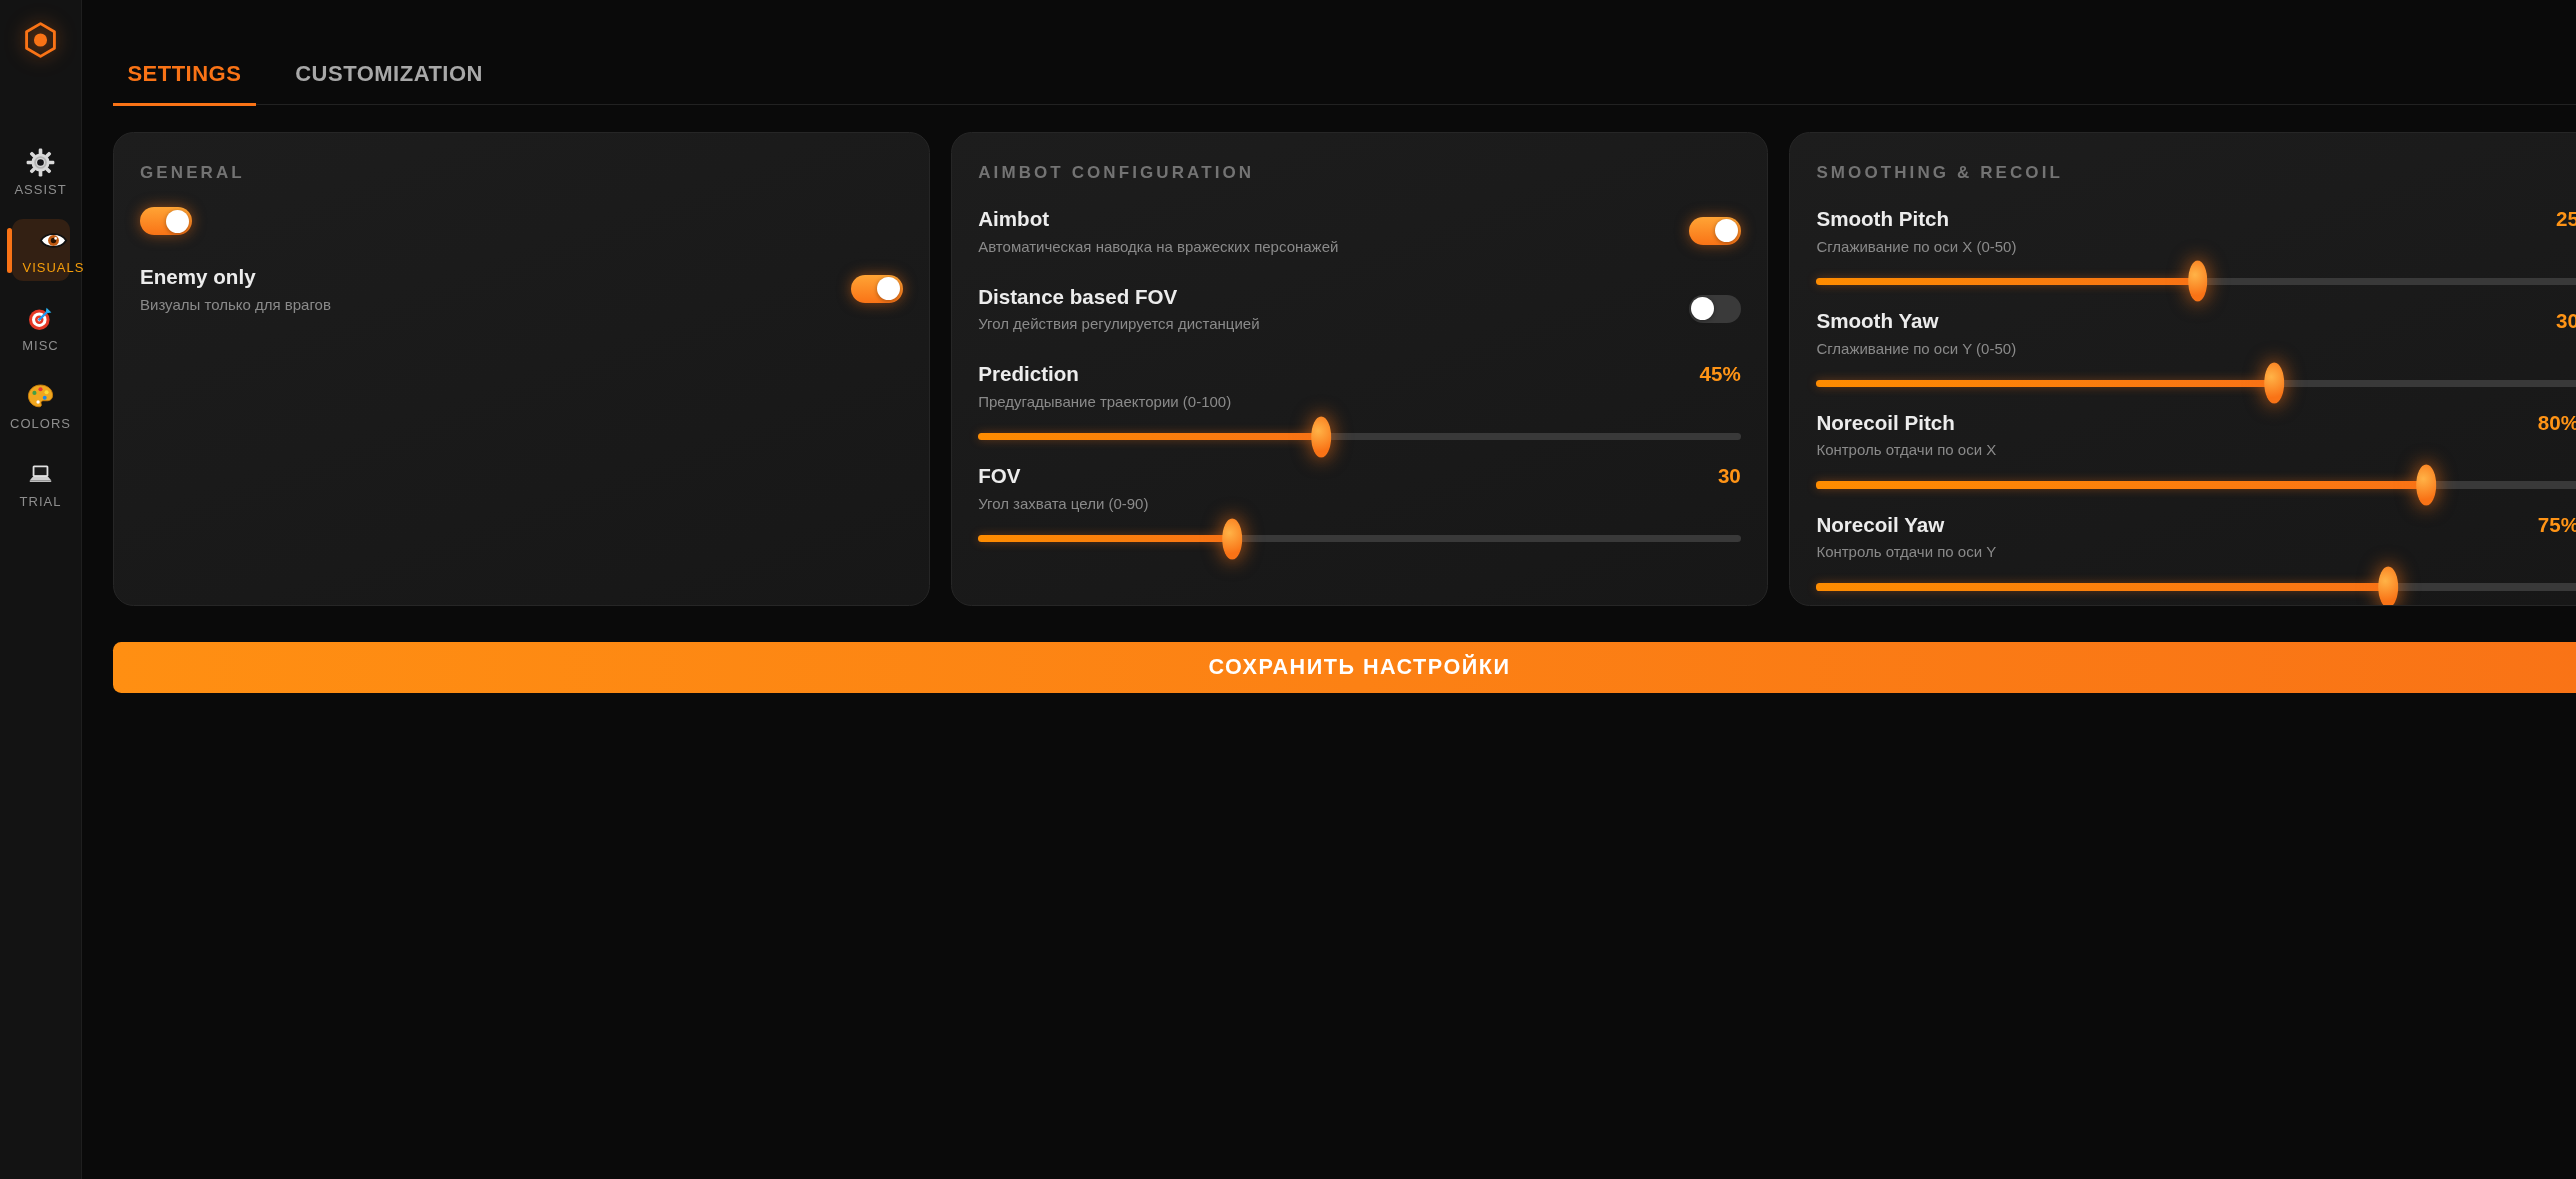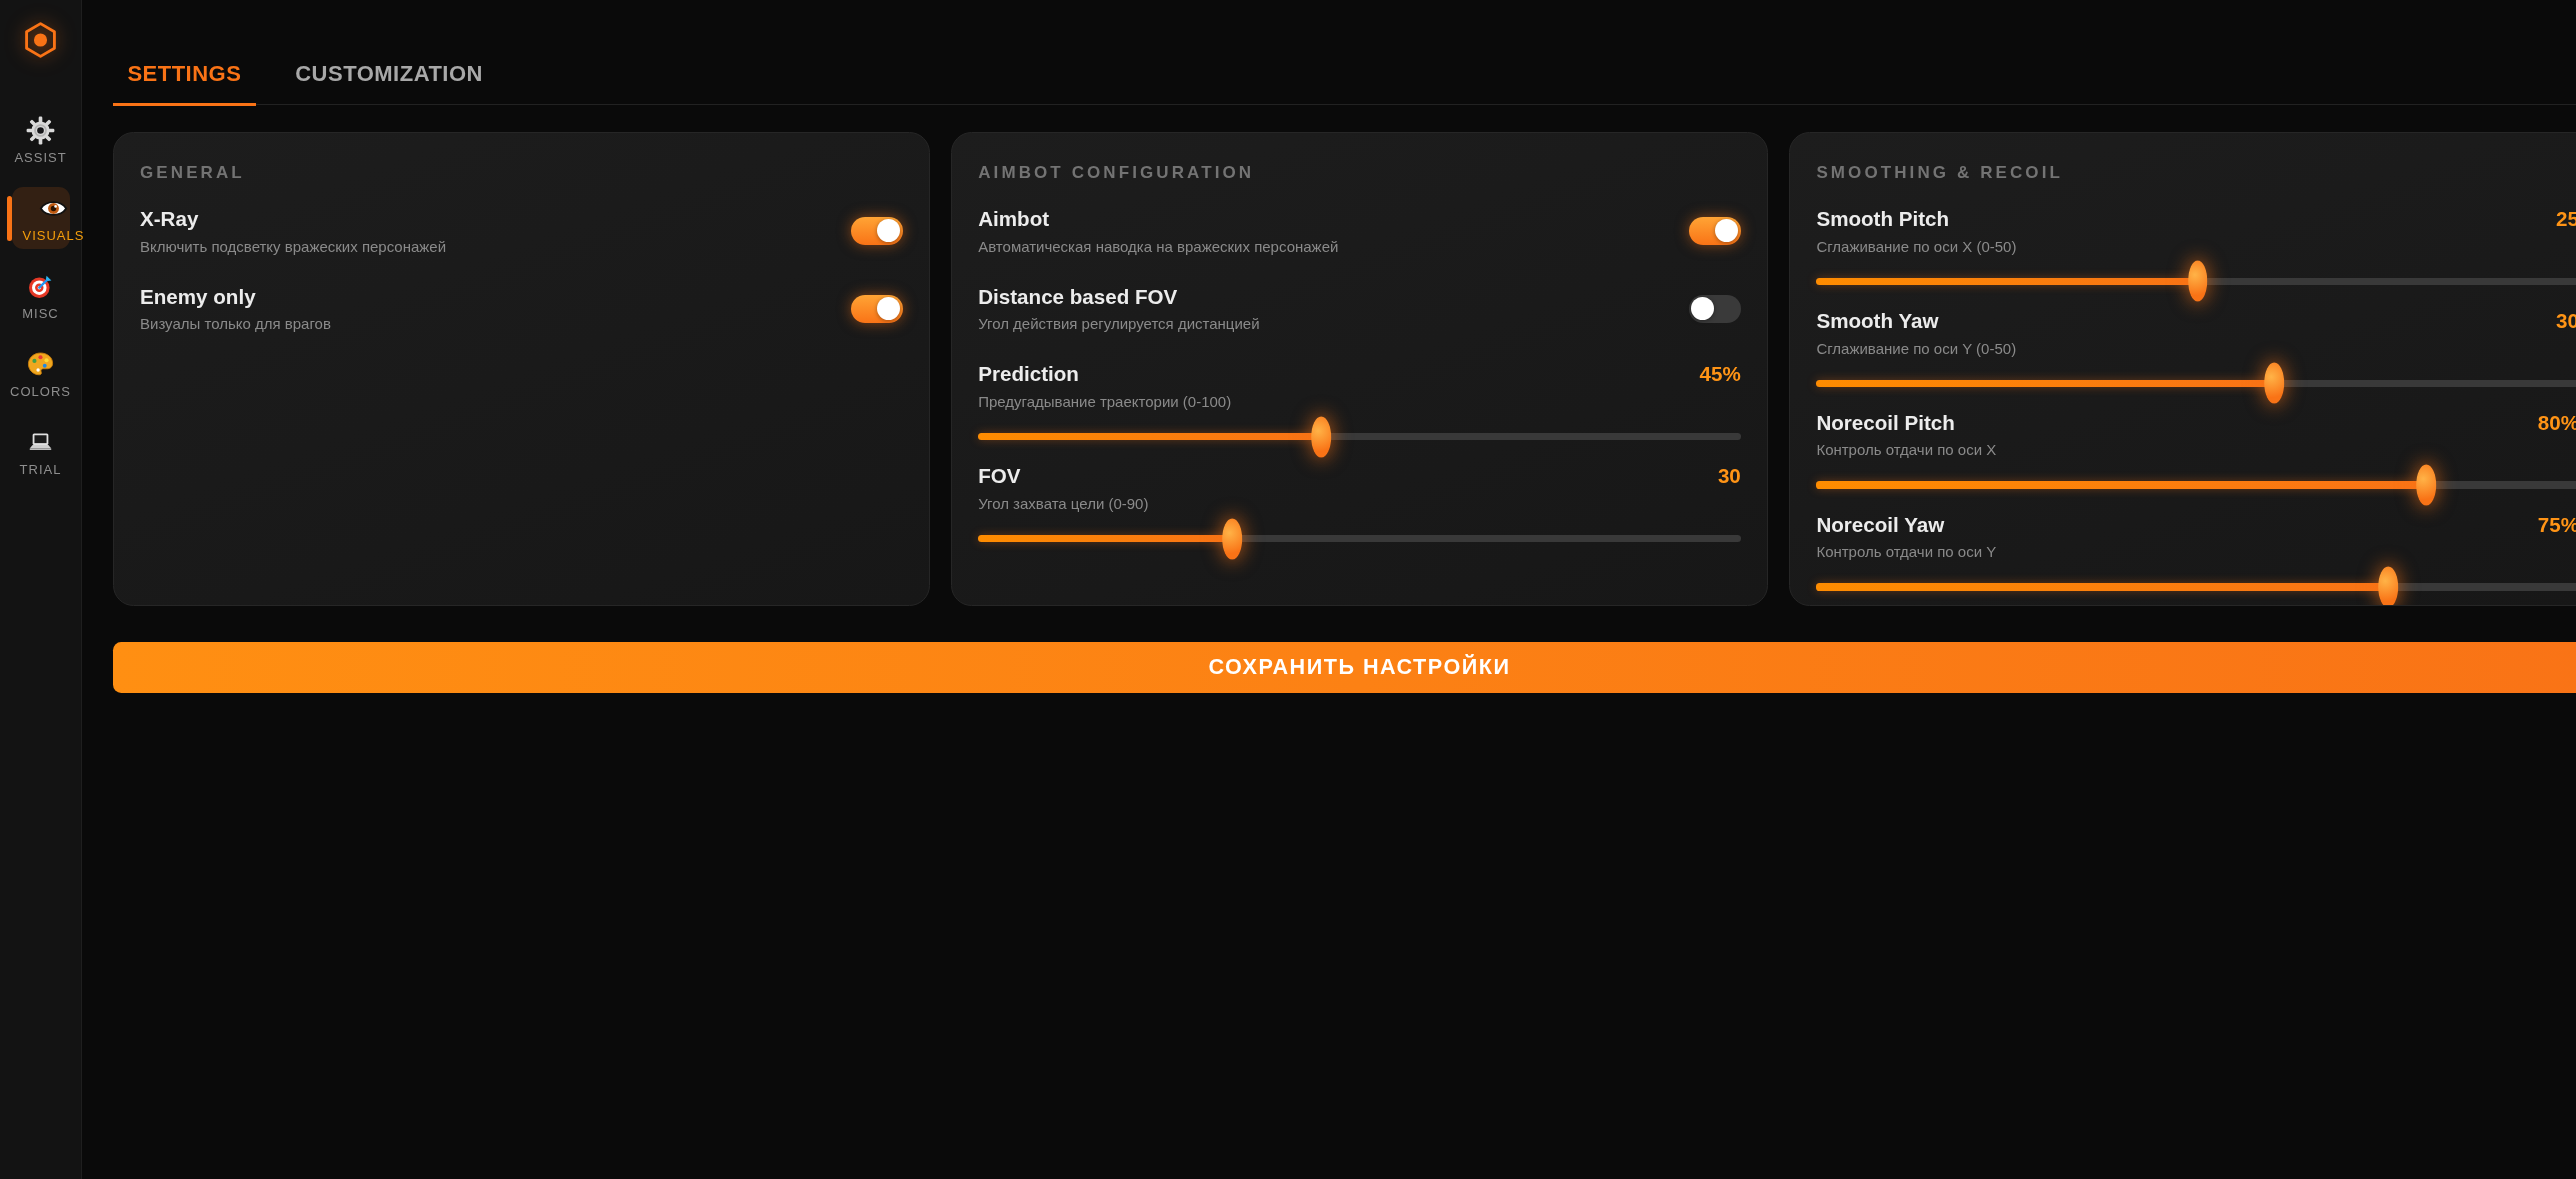--- a/index.html
+++ b/index.html
@@ -6,7 +6,7 @@
   html,body { width:2638px; height:1180px; background:#0a0a0a; font-family:"Liberation Sans", sans-serif; overflow:hidden; }
 
   
-  .sidebar { position:fixed; left:0; top:0; width:82px; height:100%; background:#131313; border-right:1px solid #1f1f1f; display:flex; flex-direction:column; align-items:center; }
+  .sidebar { position:fixed; left:0; top:0; width:82px; height:100%; background:#131313; border-right:1px solid #1f1f1f; display:flex; flex-direction:column; align-items:center;gap:32px; }
   .logo { margin-top:21.6px; filter:drop-shadow(0 0 9.3px rgba(249,115,22,.55)); }
   .nav { margin-top:49px; display:flex; flex-direction:column; align-items:center; }
   .nav-item { position:relative; width:58px; padding:7.2px 2.1px 6.2px; margin-bottom:15.5px; border-radius:11.3px; display:flex; flex-direction:column; align-items:center; gap:5.2px; cursor:pointer; }

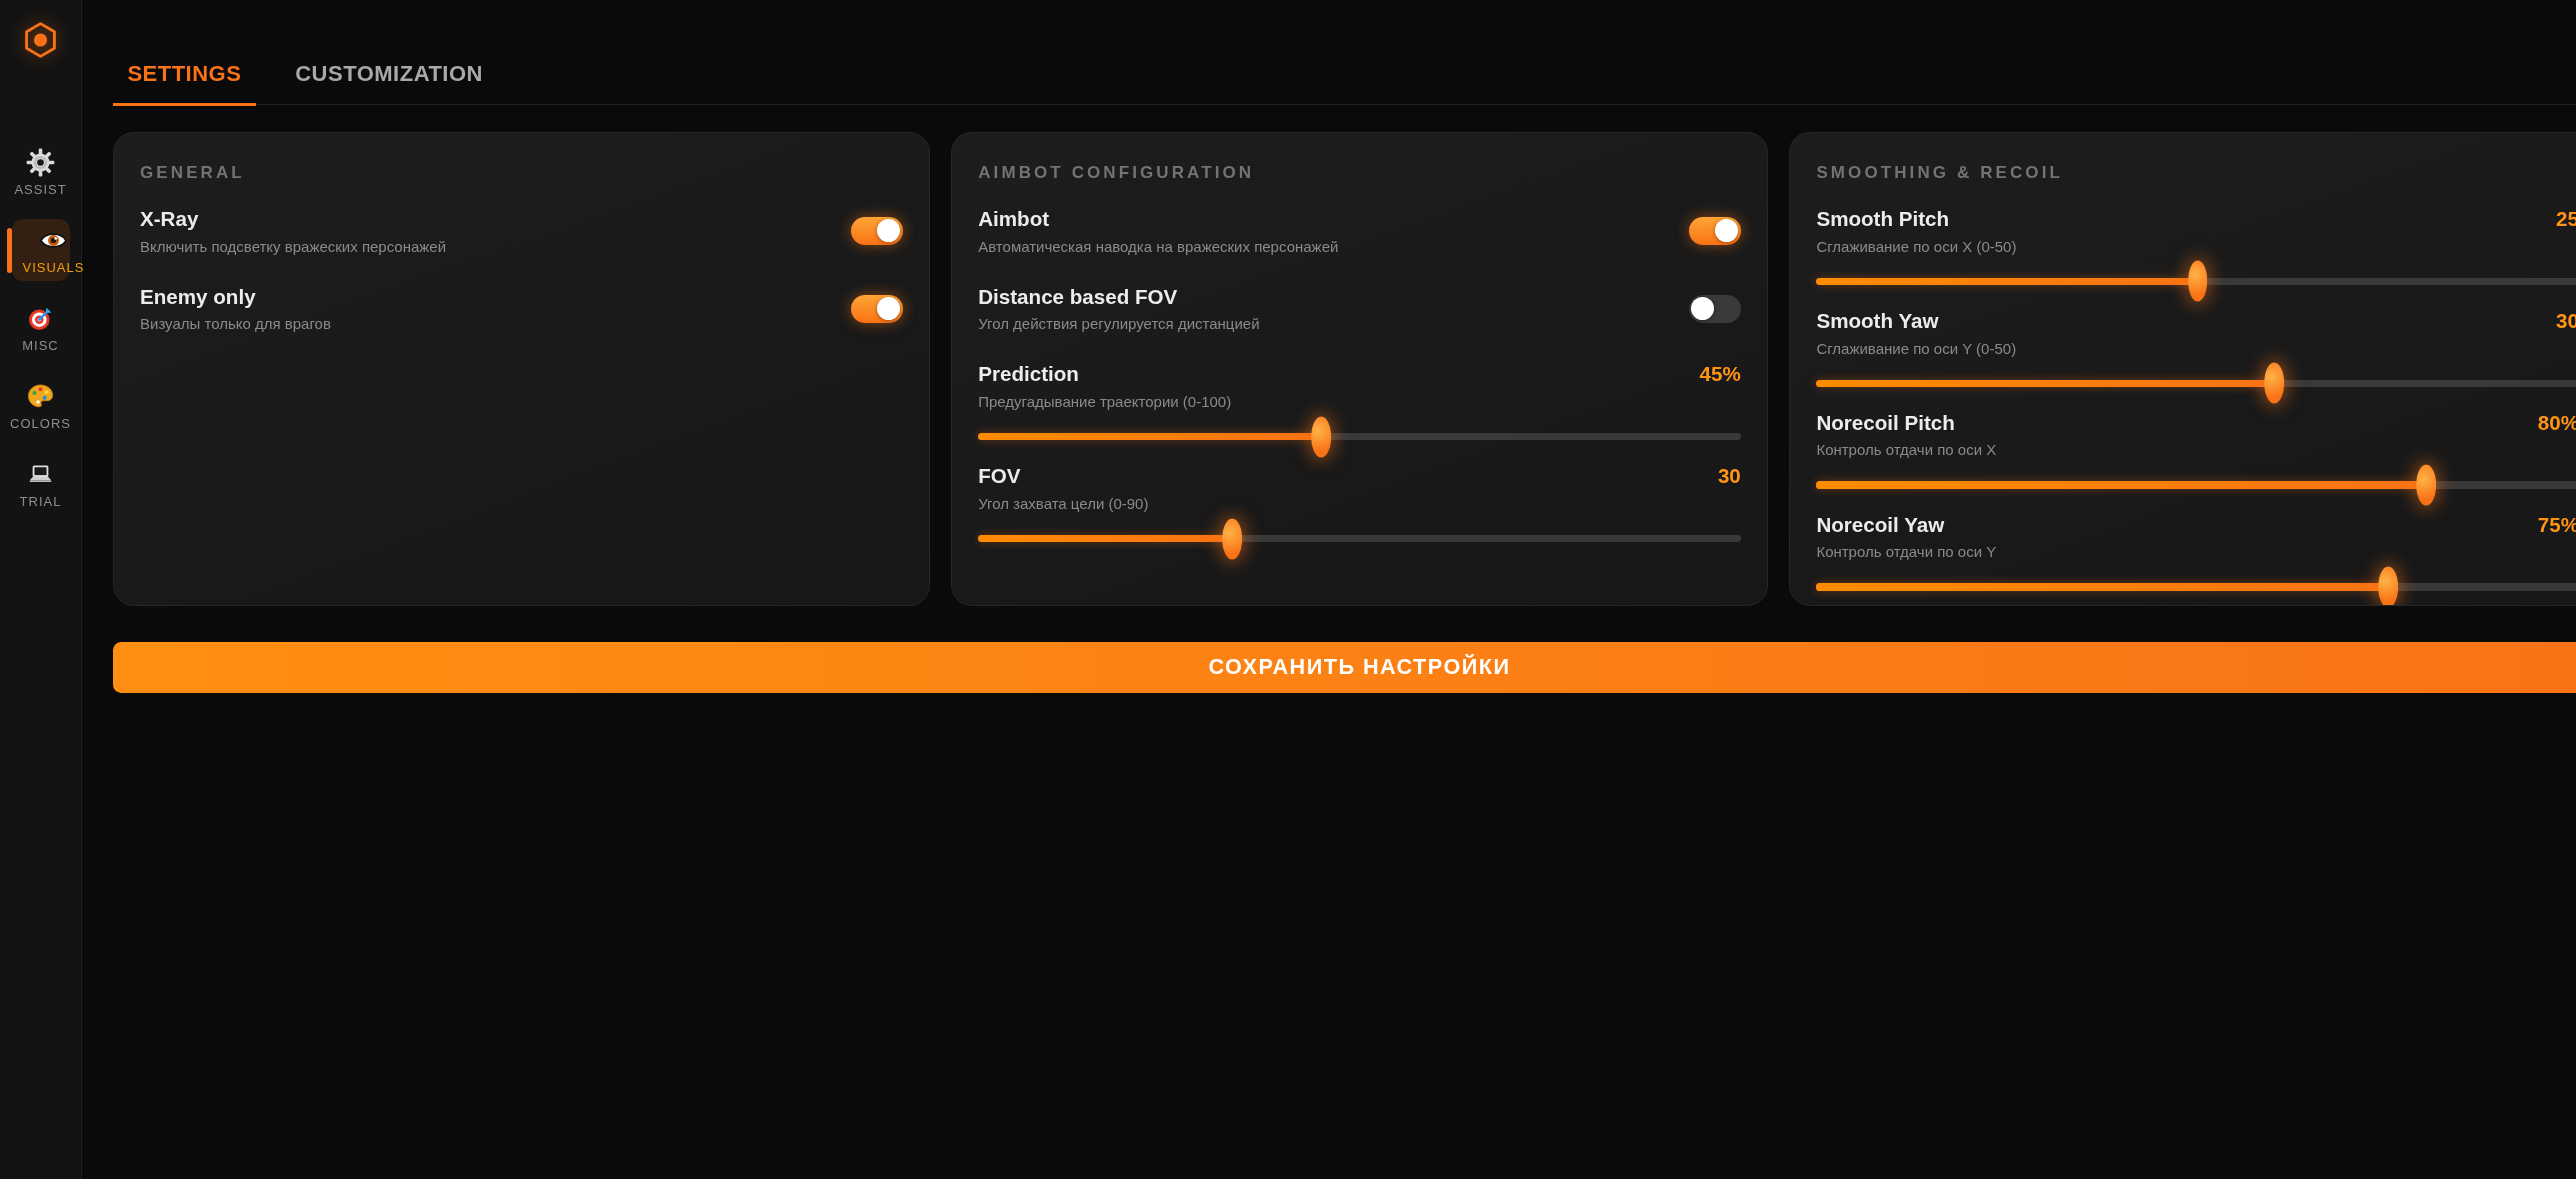--- a/index.html
+++ b/index.html
@@ -161,10 +161,6 @@
     <h2 class="panel-title">GENERAL</h2>
     <div class="panel-rows">
           <div class="toggle-row">
-    <div class="toggle-text">
-      <div class="row-title">X-Ray</div>
-      <div class="row-sub">Включить подсветку вражеских персонажей</div>
-    </div>
     <div class="toggle on">
       <div class="knob"></div>
     </div>

